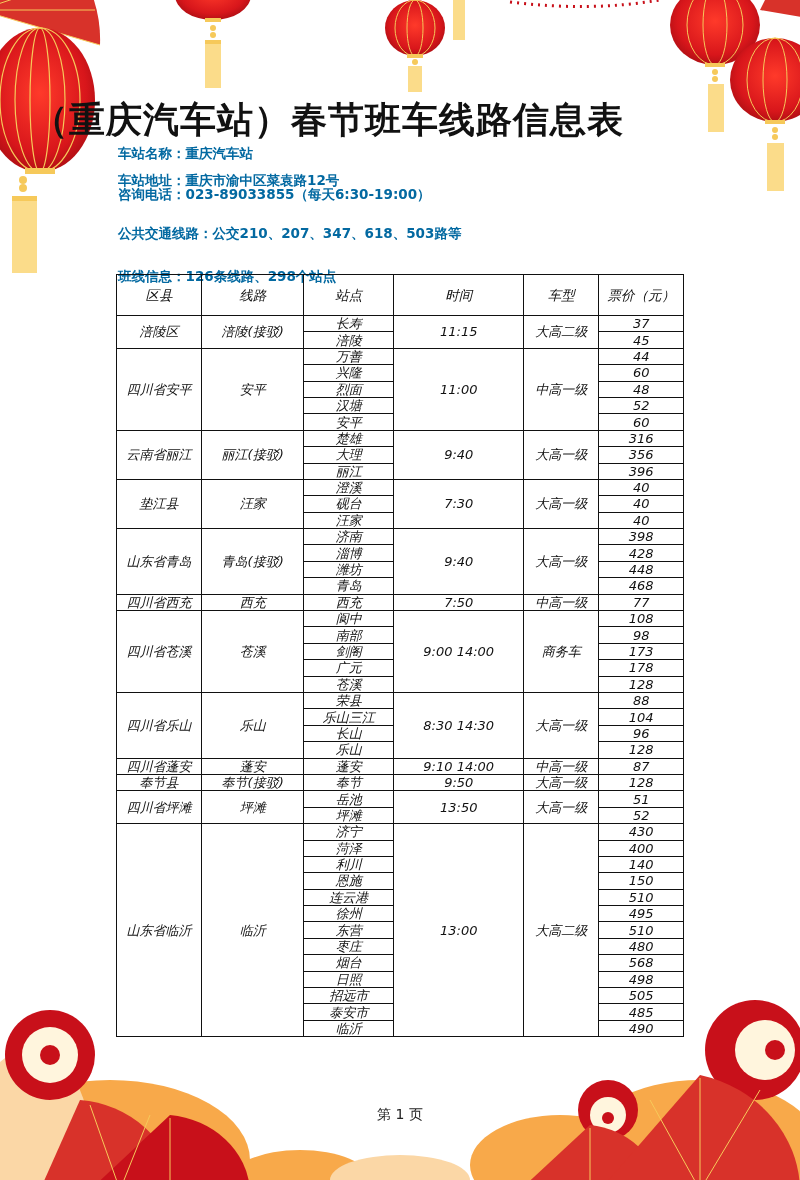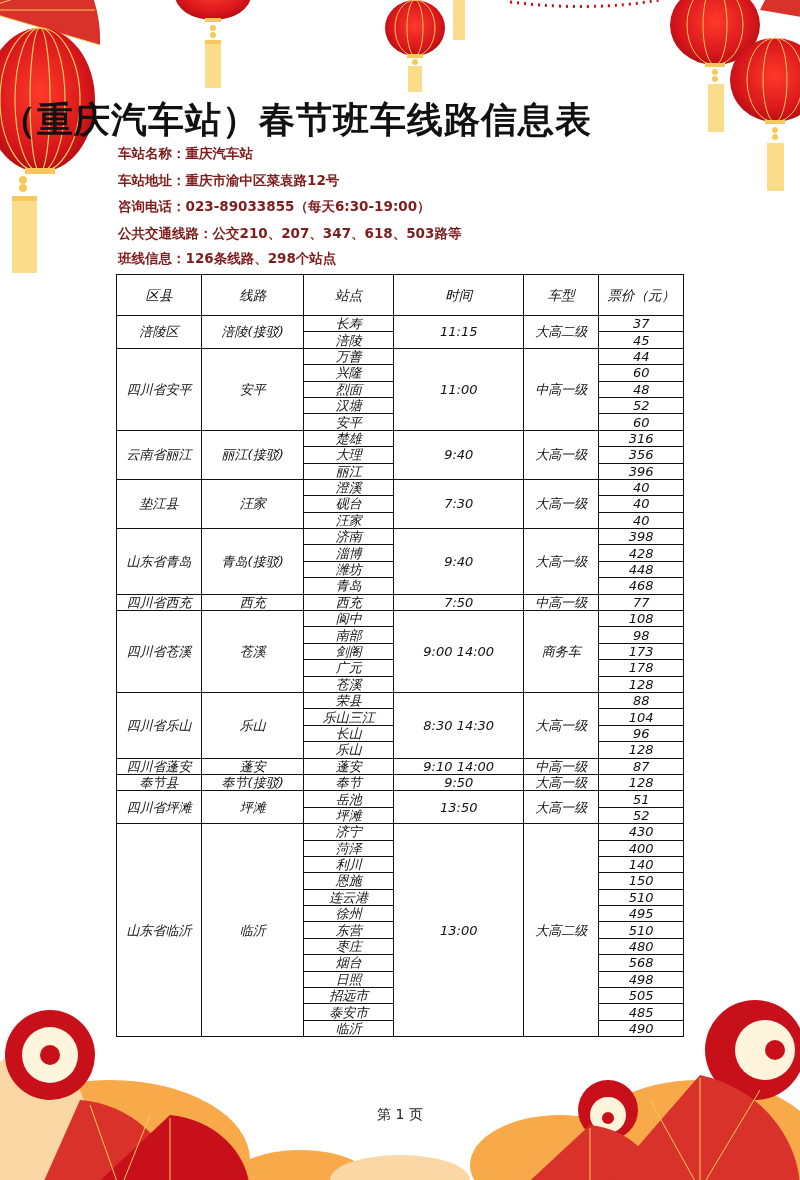--- a/index.html
+++ b/index.html
@@ -6,7 +6,7 @@
   body { width:800px; height:1180px; position:relative; overflow:hidden; background:#ffffff;
     font-family:"DejaVu Sans","Liberation Sans",sans-serif; color:#111; }
   .deco { position:absolute; }
-  .title { position:absolute; left:0; width:656px; top:96px; font-size:36px; font-weight:bold; letter-spacing:1px; color:#111; }
+  .title { position:absolute; left:0; width:656px; top:96px; text-align:center; font-size:36px; font-weight:bold; letter-spacing:1px; color:#111; }
   .info { position:absolute; left:118px; font-size:13.5px; font-weight:bold; color:#7f1d1d; }
   table.routes { position:absolute; left:116px; top:274px; width:568px; border-collapse:collapse; font-size:13px;font-style:italic; }
   table.routes td, table.routes th { border:1.5px solid #111; text-align:center; padding:0; font-weight:normal; line-height:15px; }

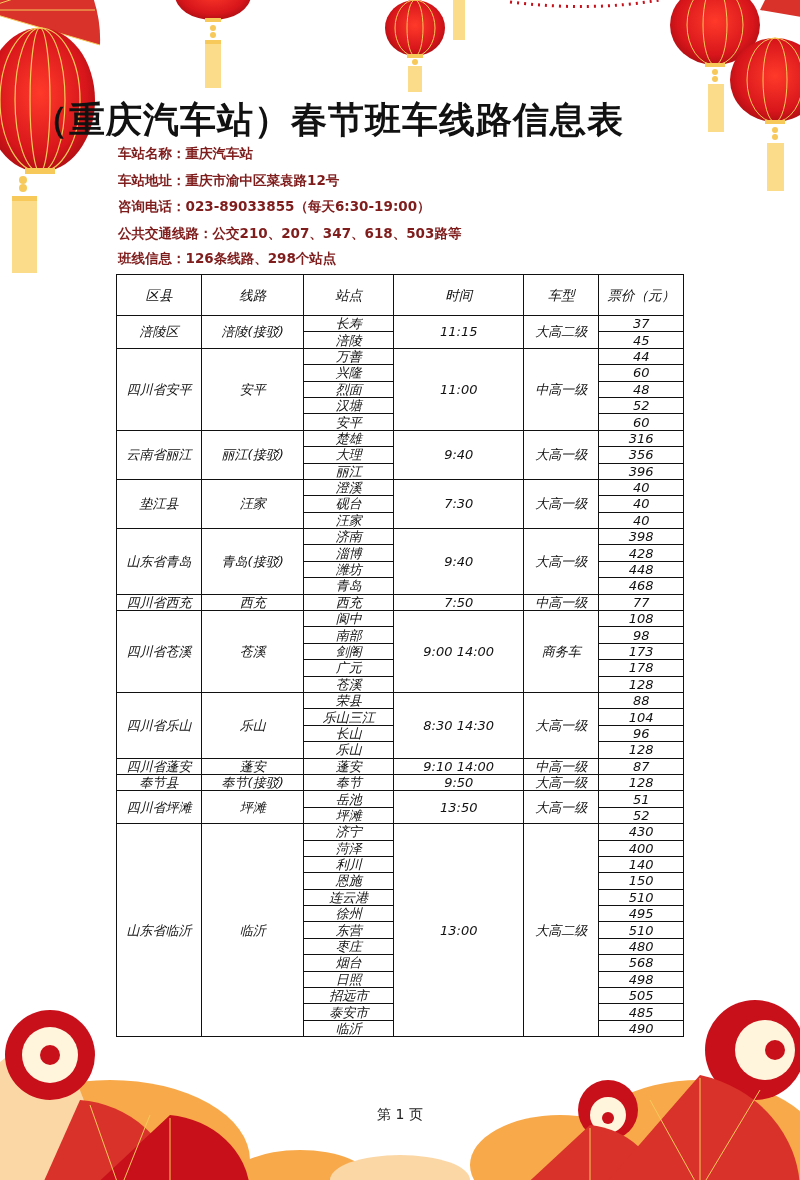--- a/index.html
+++ b/index.html
@@ -7,7 +7,7 @@
     font-family:"DejaVu Sans","Liberation Sans",sans-serif; color:#111; }
   .deco { position:absolute; }
   .title { position:absolute; left:0; width:656px; top:96px; text-align:center; font-size:36px; font-weight:bold; letter-spacing:1px; color:#111; }
-  .info { position:absolute; left:118px; font-size:13.5px; font-weight:bold; color:#7f1d1d; }
+  .info { position:absolute; left:118px; font-size:13.5px; font-weight:bold; color:#0369a1; }
   table.routes { position:absolute; left:116px; top:274px; width:568px; border-collapse:collapse; font-size:13px;font-style:italic; }
   table.routes td, table.routes th { border:1.5px solid #111; text-align:center; padding:0; font-weight:normal; line-height:15px; }
   table.routes th { height:40px; font-size:13.5px; }

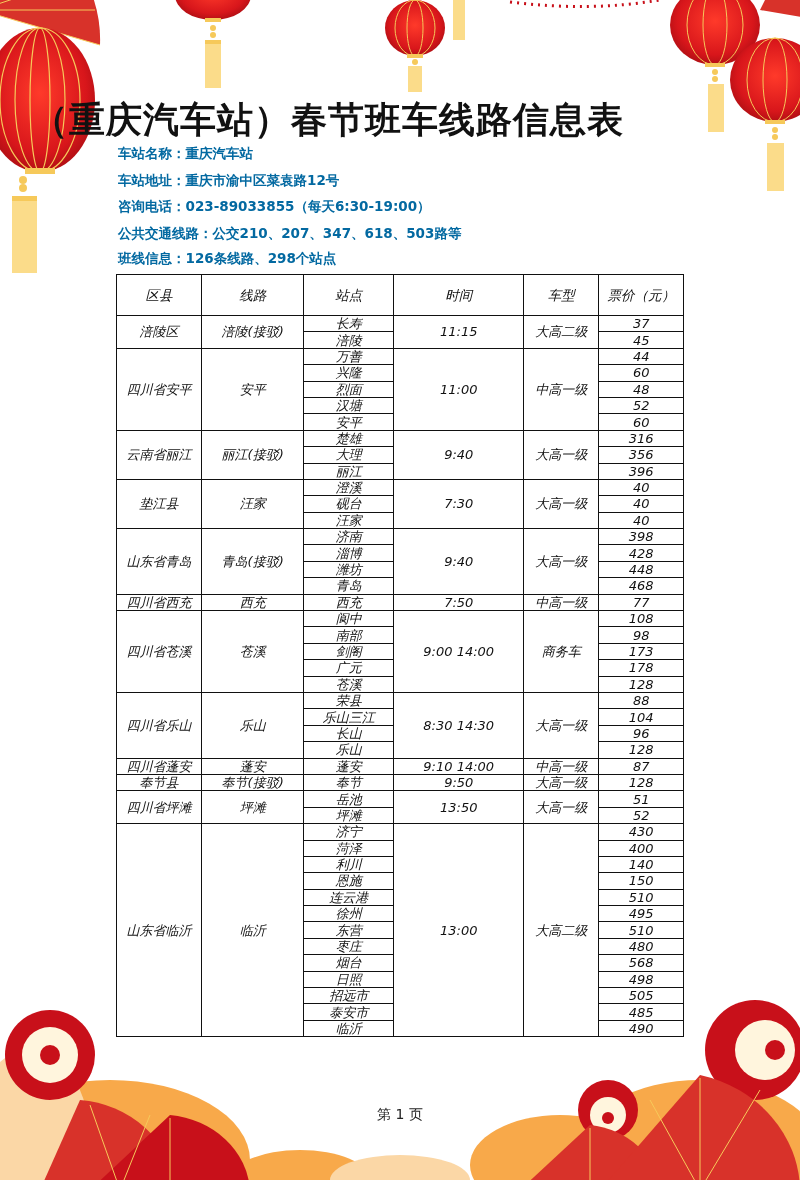--- a/index.html
+++ b/index.html
@@ -150,7 +150,7 @@
 
 <div class="info" style="top:145px"><span>车站名称：</span><span>重庆汽车站</span></div>
 <div class="info" style="top:172px"><span>车站地址：</span><span>重庆市渝中区菜袁路12号</span></div>
-<div class="info" style="top:198px"><span>咨询电话：</span><span>023-89033855（每天6:30-19:00）</span></div>
+<div class="info" style="top:186px"><span>咨询电话：</span><span>023-89033855（每天6:30-19:00）</span></div>
 <div class="info" style="top:225px"><span>公共交通线路：</span><span>公交210、207、347、618、503路等</span></div>
 <div class="info" style="top:250px"><span>班线信息：</span><span>126条线路、298个站点</span></div>
 

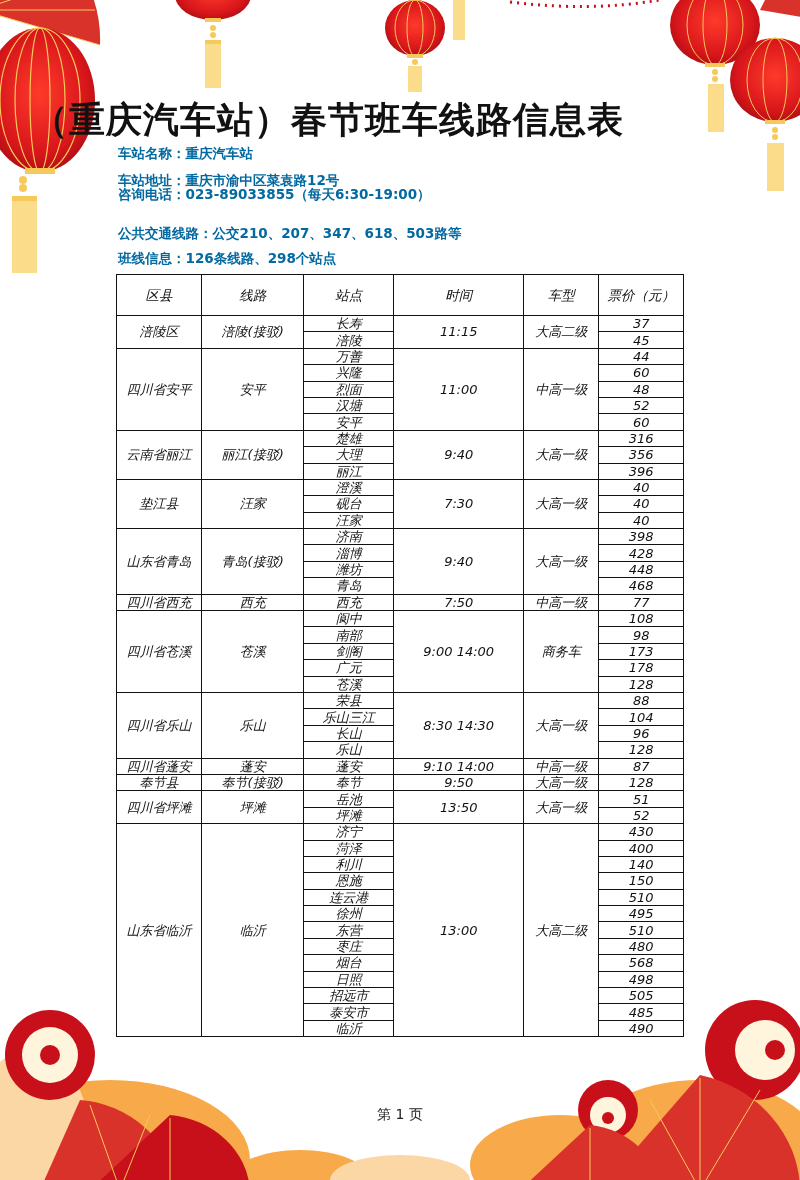--- a/index.html
+++ b/index.html
@@ -152,7 +152,7 @@
 <div class="info" style="top:172px"><span>车站地址：</span><span>重庆市渝中区菜袁路12号</span></div>
 <div class="info" style="top:186px"><span>咨询电话：</span><span>023-89033855（每天6:30-19:00）</span></div>
 <div class="info" style="top:225px"><span>公共交通线路：</span><span>公交210、207、347、618、503路等</span></div>
-<div class="info" style="top:250px"><span>班线信息：</span><span>126条线路、298个站点</span></div>
+<div class="info" style="top:268px"><span>班线信息：</span><span>126条线路、298个站点</span></div>
 
 <table class="routes" id="routes">
   <thead>

